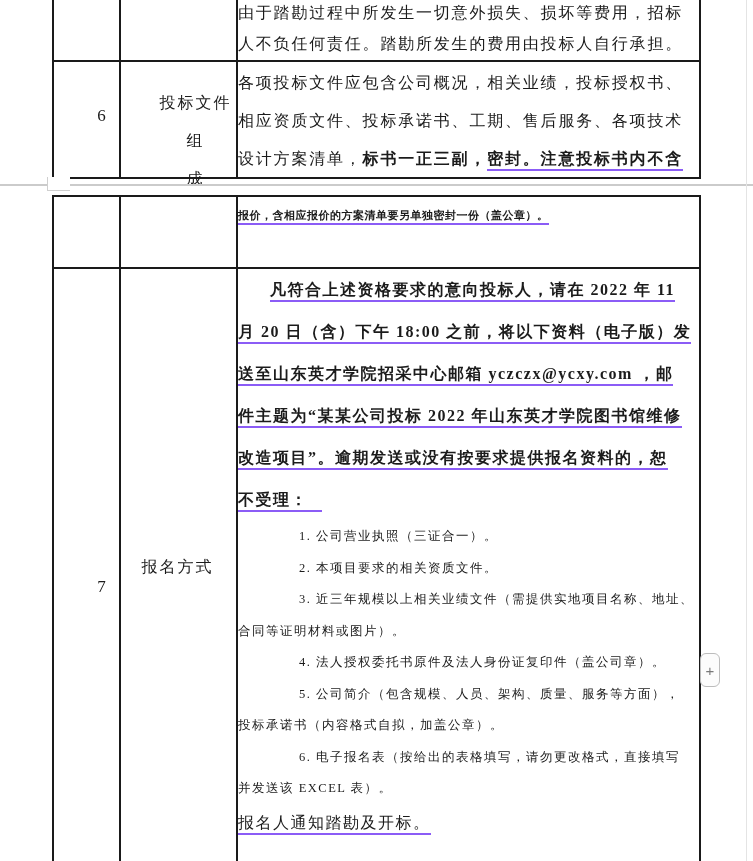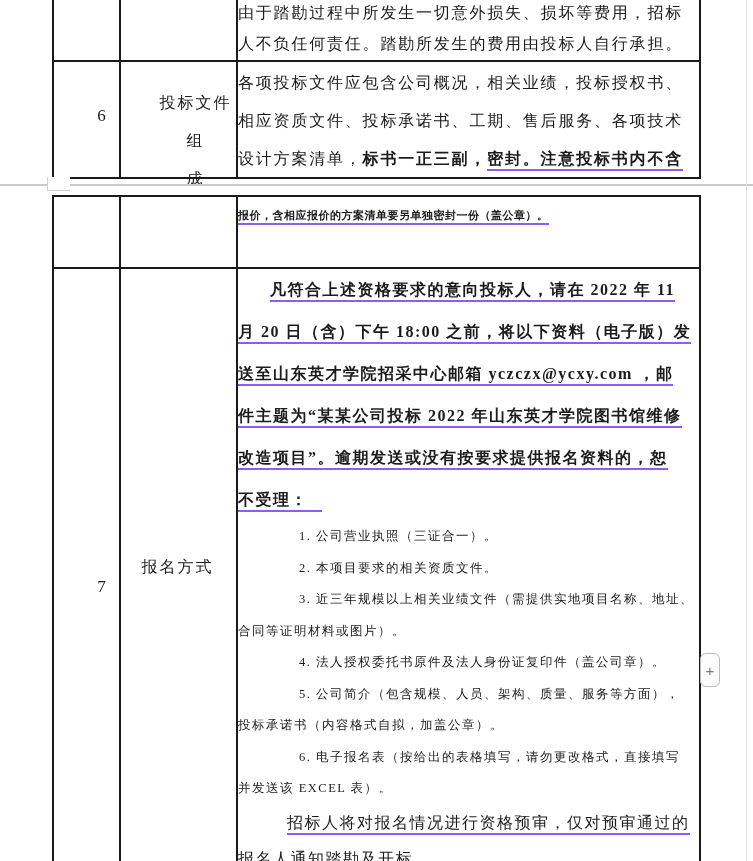--- a/index.html
+++ b/index.html
@@ -106,7 +106,6 @@
     <div class="itemline ind-item">6. 电子报名表（按给出的表格填写，请勿更改格式，直接填写</div>
     <div class="itemline">并发送该 EXCEL 表）。</div>
 
-    <div class="reviewline ind-rev"><span class="u">招标人将对报名情况进行资格预审，仅对预审通过的</span></div>
     <div class="reviewline"><span class="u">报名人通知踏勘及开标。</span></div>
   </div>
 

